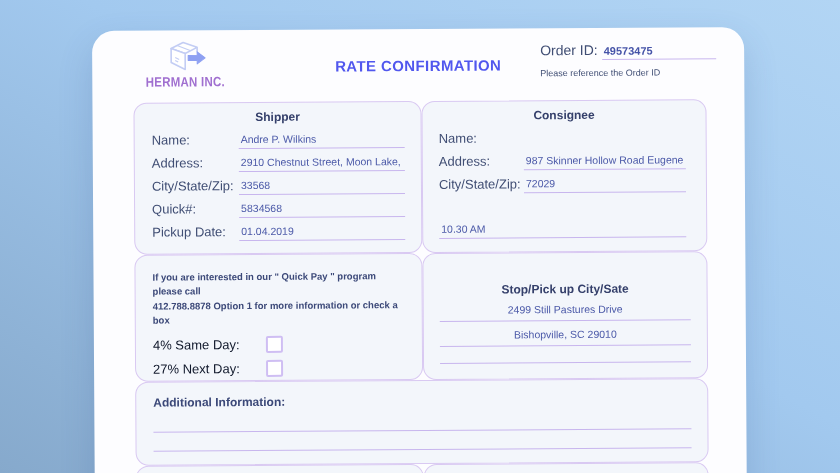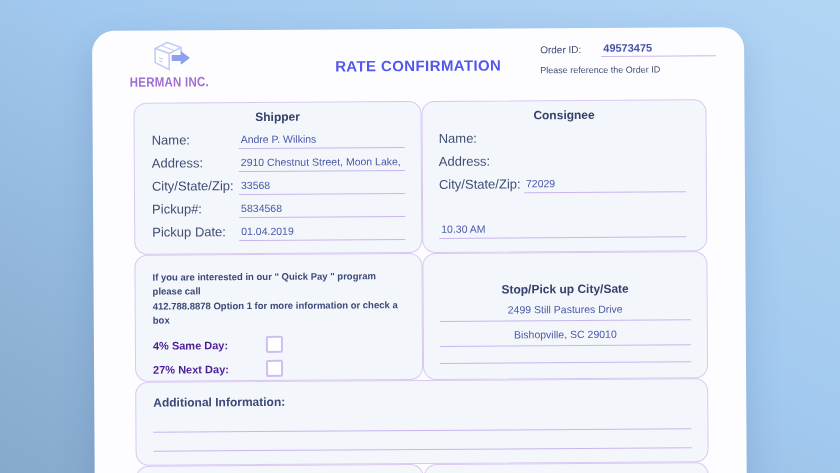--- a/index.html
+++ b/index.html
@@ -30,7 +30,7 @@
   }
   .order-block { position:absolute; left:448px; top:14px; width:176px; }
   .order-line { display:flex; align-items:flex-end; }
-  .order-label { font-size:10px; color:#404e74; padding-bottom:2px; white-space:nowrap; }
+  .order-label { font-size:14px; color:#404e74; padding-bottom:2px; white-space:nowrap; }
   .order-value-line {
     flex:1; margin-left:20px; border-bottom:1px solid #c9b7ef;
     font-size:11px; font-weight:600; color:#4553a8; padding:0 0 2px 2px;

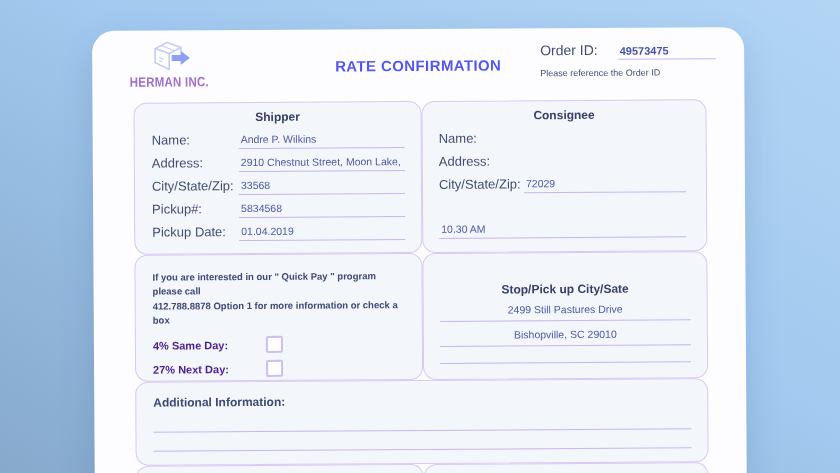--- a/index.html
+++ b/index.html
@@ -32,7 +32,7 @@
   .order-line { display:flex; align-items:flex-end; }
   .order-label { font-size:14px; color:#404e74; padding-bottom:2px; white-space:nowrap; }
   .order-value-line {
-    flex:1; margin-left:20px; border-bottom:1px solid #c9b7ef;
+    flex:1; margin-left:4px; border-bottom:1px solid #c9b7ef;
     font-size:11px; font-weight:600; color:#4553a8; padding:0 0 2px 2px;
   }
   .order-note { margin-top:8px; font-size:9px; color:#404e74; }

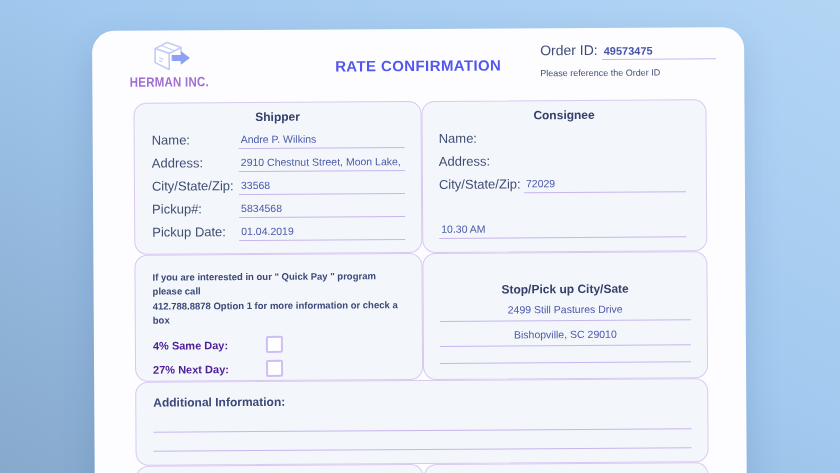--- a/index.html
+++ b/index.html
@@ -17,7 +17,7 @@
   }
   
   .card-header { position:relative; height:72px; }
-  .logo-wrap { position:absolute; left:29px; top:8px; width:96px; text-align:center; }
+  .logo-wrap { position:absolute; left:45px; top:8px; width:96px; text-align:center; }
   .logo-icon { display:block; margin:0 auto; }
   .brand-name {
     margin-top:2px; font-size:13.5px; font-weight:800; color:#a06fd0;

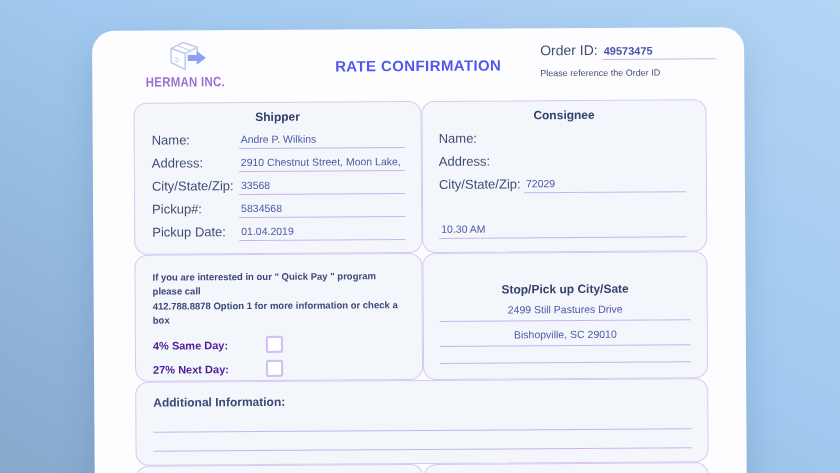--- a/index.html
+++ b/index.html
@@ -156,6 +156,7 @@
         </div>
         <div class="field">
           <span class="field-label">Address:</span>
+          <span class="field-value">987 Skinner Hollow Road Eugene</span>
         </div>
         <div class="field">
           <span class="field-label">City/State/Zip:</span>

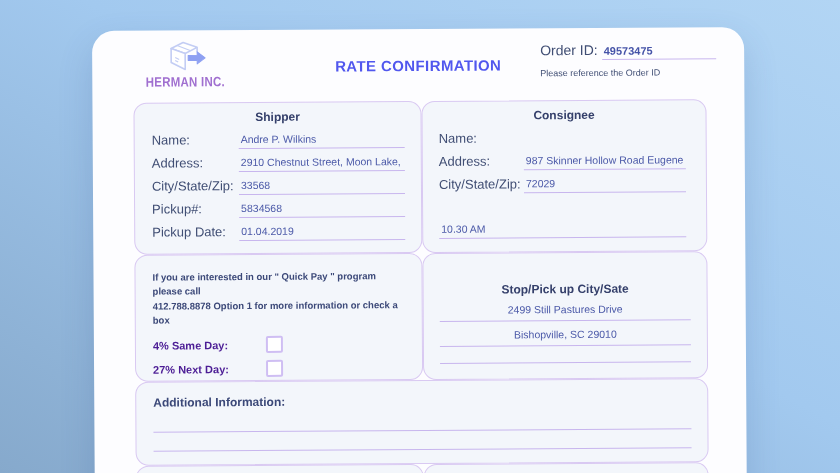--- a/index.html
+++ b/index.html
@@ -138,7 +138,7 @@
           <span class="field-value">33568</span>
         </div>
         <div class="field">
-          <span class="field-label">Pickup#:</span>
+          <span class="field-label">Quick#:</span>
           <span class="field-value">5834568</span>
         </div>
         <div class="field">

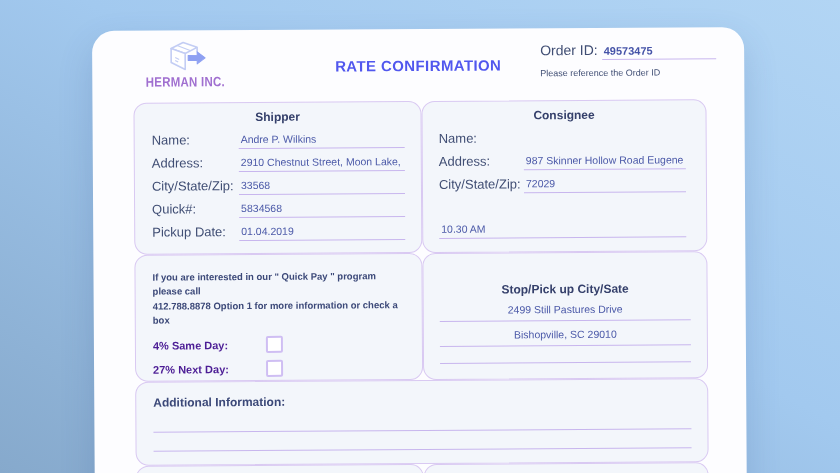--- a/index.html
+++ b/index.html
@@ -66,7 +66,7 @@
   .qp-note { font-size:9.5px; font-weight:700; color:#3b4878; line-height:1.5; }
   .qp-option { display:flex; align-items:center; height:19px; margin-top:8px; }
   .qp-option + .qp-option { margin-top:5px; }
-  .qp-option-label { width:113px; font-size:11px; font-weight:700; color:#4c1d95; }
+  .qp-option-label { width:113px; font-size:13px; font-weight:400; color:#0f172a; }
   .checkbox {
     width:17px; height:17px; background:#ffffff; border:2px solid #cfbef3;
     border-radius:2px;

